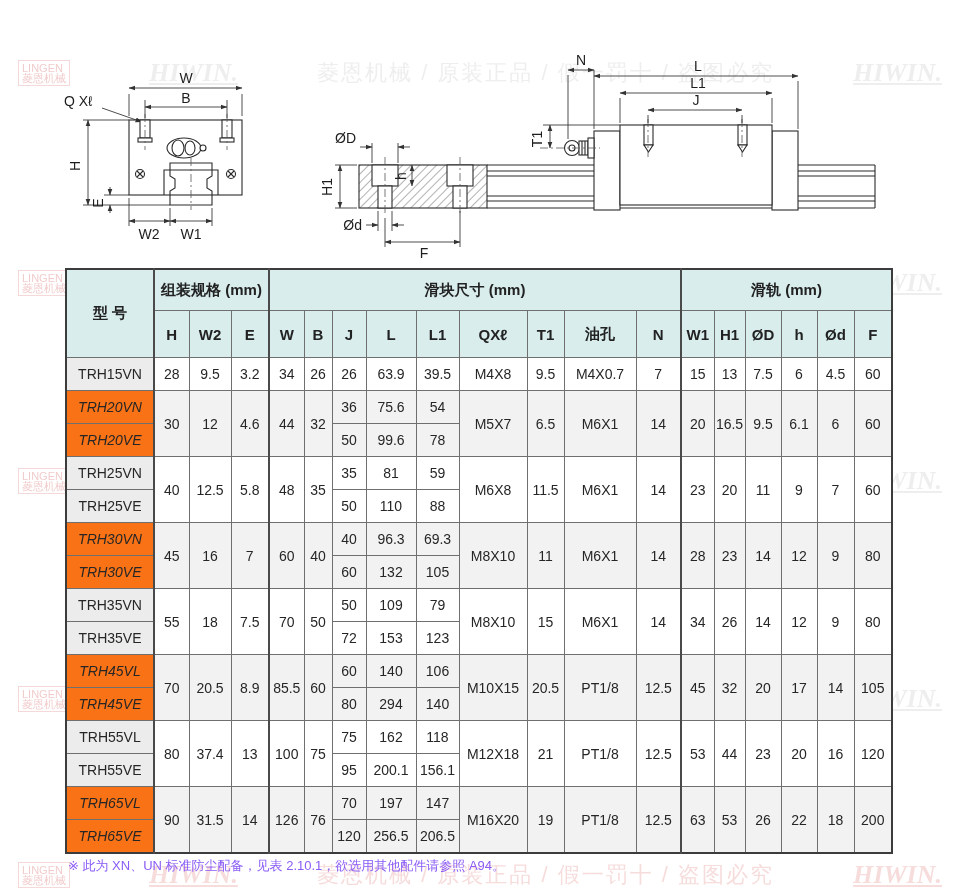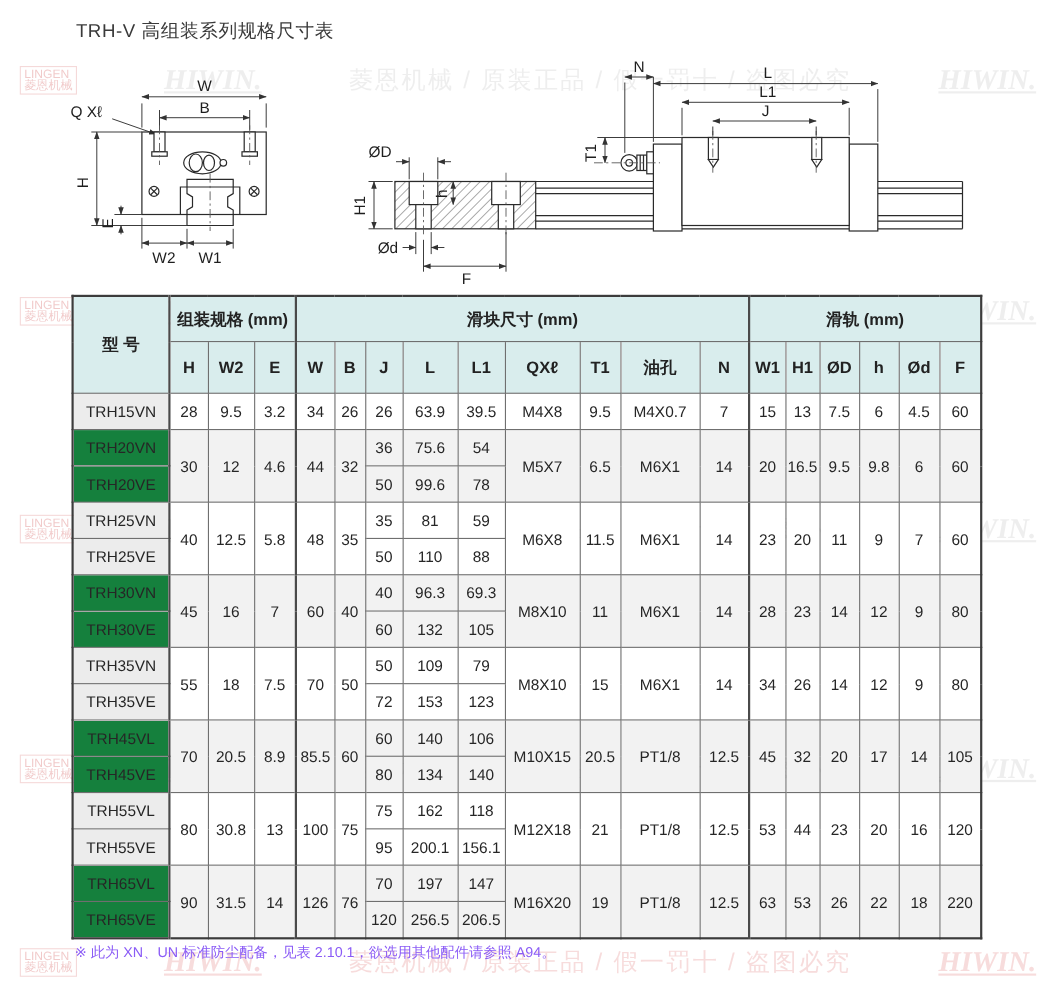--- a/index.html
+++ b/index.html
@@ -78,7 +78,6 @@
   </div>
 
 <div id="content">
-  <div id="page-title">TRH-V 高组装系列规格尺寸表</div>
 
   <svg class="diagram" style="left:60px;top:58px;" width="210" height="188" viewBox="0 0 210 188">
     <defs>

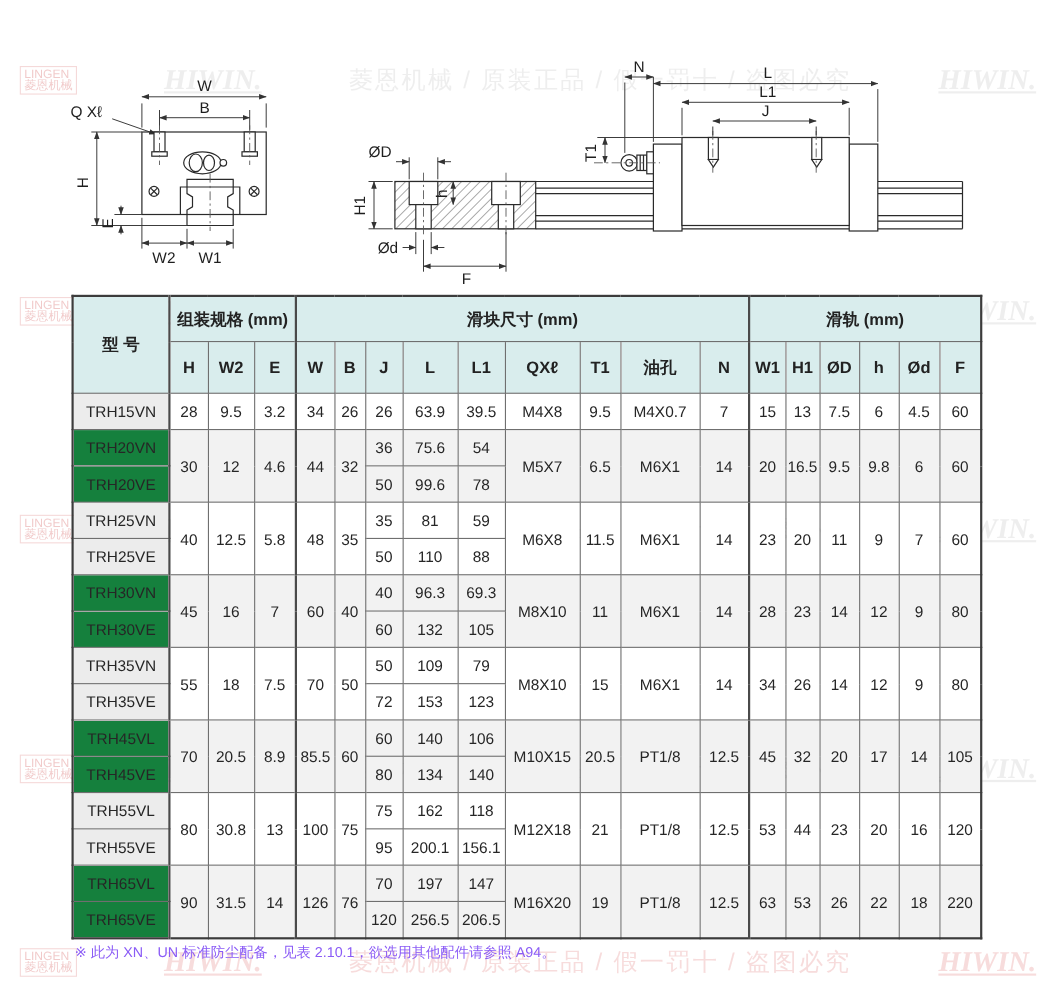--- a/index.html
+++ b/index.html
@@ -37,7 +37,7 @@
   #spec-table tbody td{height:32px;font-size:14px;background:#fff;color:#262626;}
   #spec-table tbody td.model{background:#ececec;margin-left:20px;}
   #spec-table tbody tr.shade td{background:#f2f2f2;}
-  #spec-table tbody tr.shade td.model{background:#15803d;}
+  #spec-table tbody tr.shade td.model{background:#f97316;font-style:italic;}
   #spec-table .secl{border-left:2px solid #4a4a4a;}
   #footnote{position:absolute;left:68px;top:857px;font-size:13px;color:#8b5cf6;}
 </style>

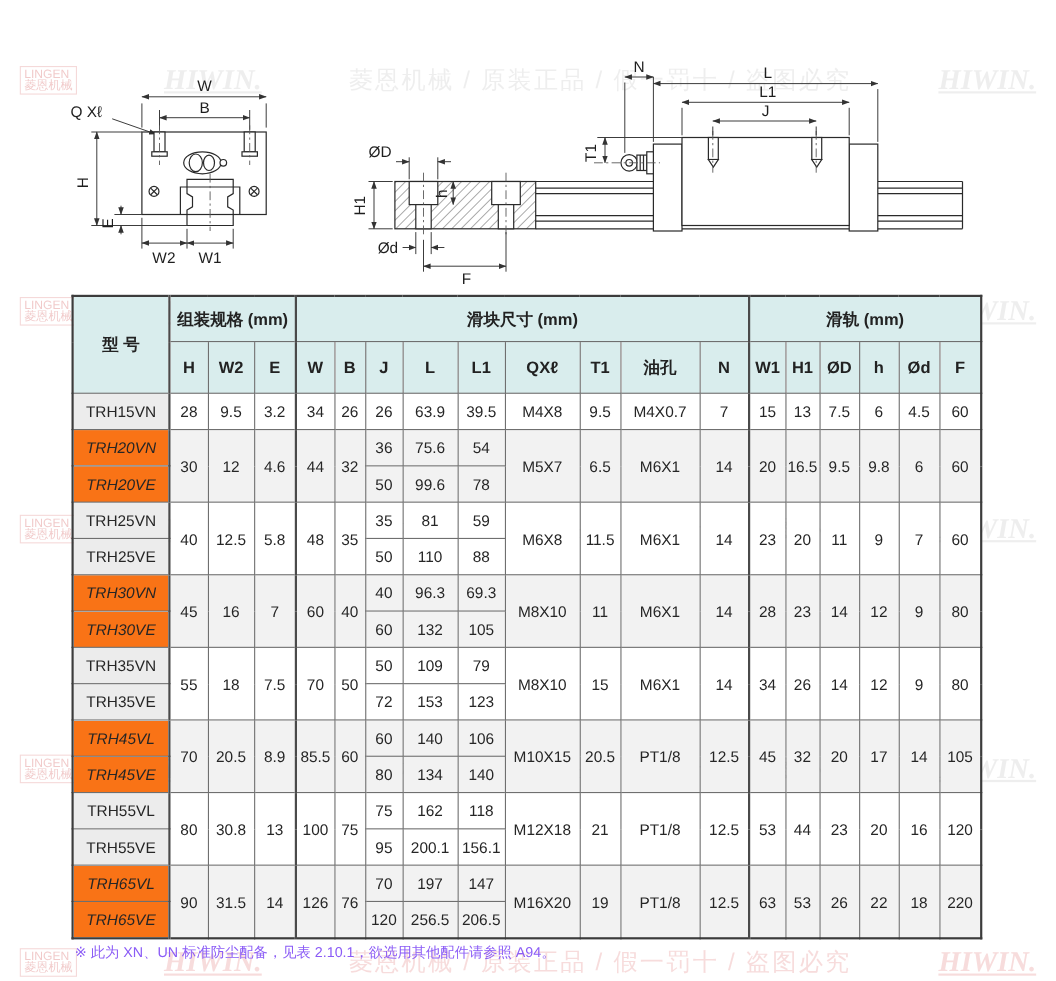--- a/index.html
+++ b/index.html
@@ -344,7 +344,7 @@
           <td class="secl" rowspan="2">20</td>
           <td rowspan="2">16.5</td>
           <td rowspan="2">9.5</td>
-          <td rowspan="2">9.8</td>
+          <td rowspan="2">6.1</td>
           <td rowspan="2">6</td>
           <td rowspan="2">60</td>
         </tr>

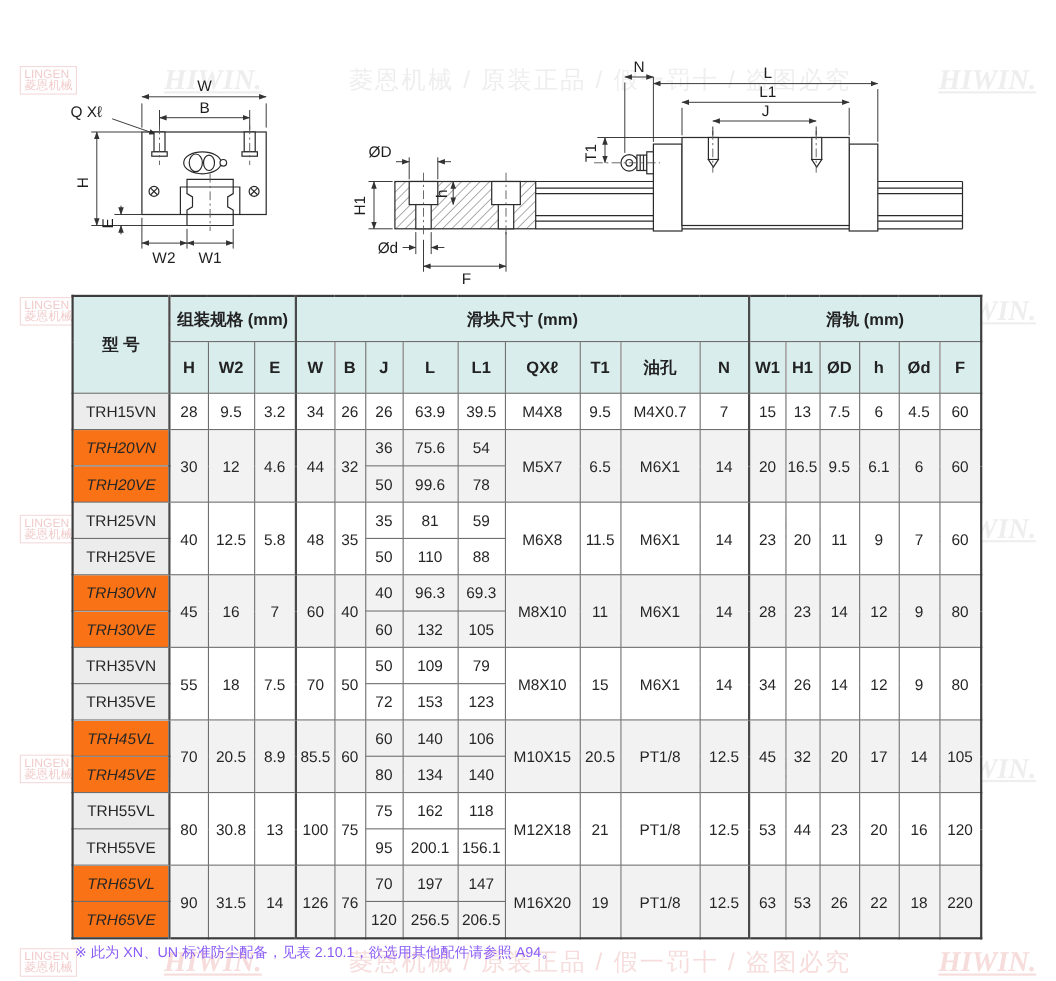--- a/index.html
+++ b/index.html
@@ -459,7 +459,7 @@
         <tr class="shade">
           <td class="model">TRH45VE</td>
           <td>80</td>
-          <td>134</td>
+          <td>294</td>
           <td>140</td>
         </tr>
         <tr>

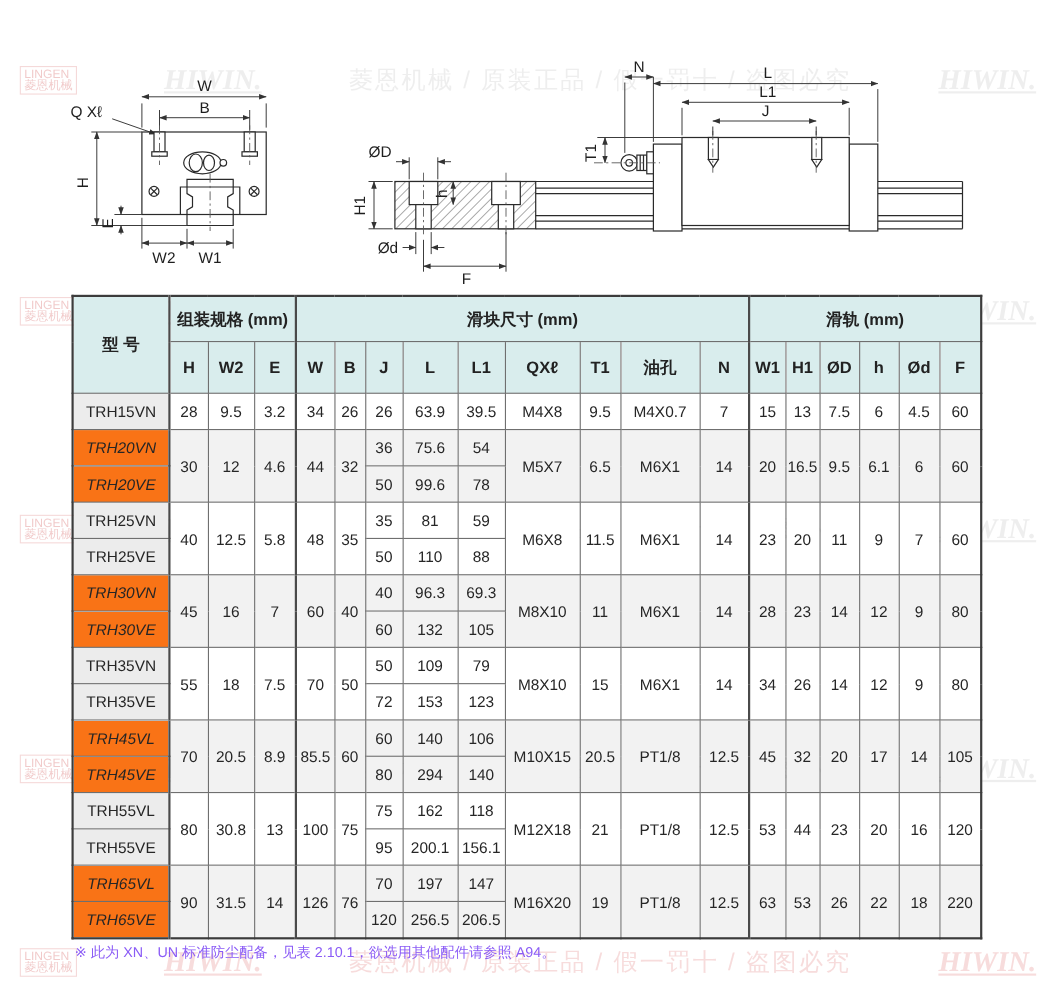--- a/index.html
+++ b/index.html
@@ -465,7 +465,7 @@
         <tr>
           <td class="model">TRH55VL</td>
           <td class="secl" rowspan="2">80</td>
-          <td rowspan="2">30.8</td>
+          <td rowspan="2">37.4</td>
           <td rowspan="2">13</td>
           <td class="secl" rowspan="2">100</td>
           <td rowspan="2">75</td>

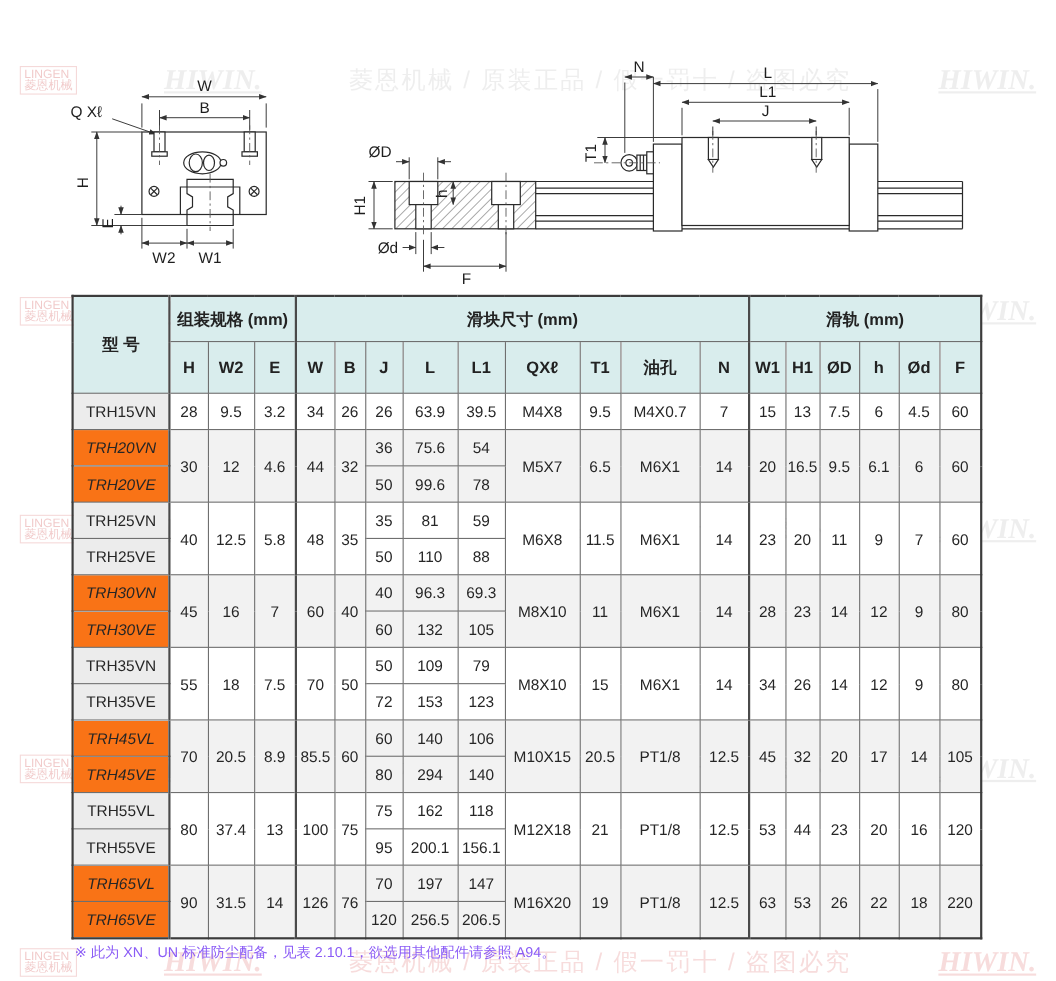--- a/index.html
+++ b/index.html
@@ -508,7 +508,7 @@
           <td rowspan="2">26</td>
           <td rowspan="2">22</td>
           <td rowspan="2">18</td>
-          <td rowspan="2">220</td>
+          <td rowspan="2">200</td>
         </tr>
         <tr class="shade">
           <td class="model">TRH65VE</td>

